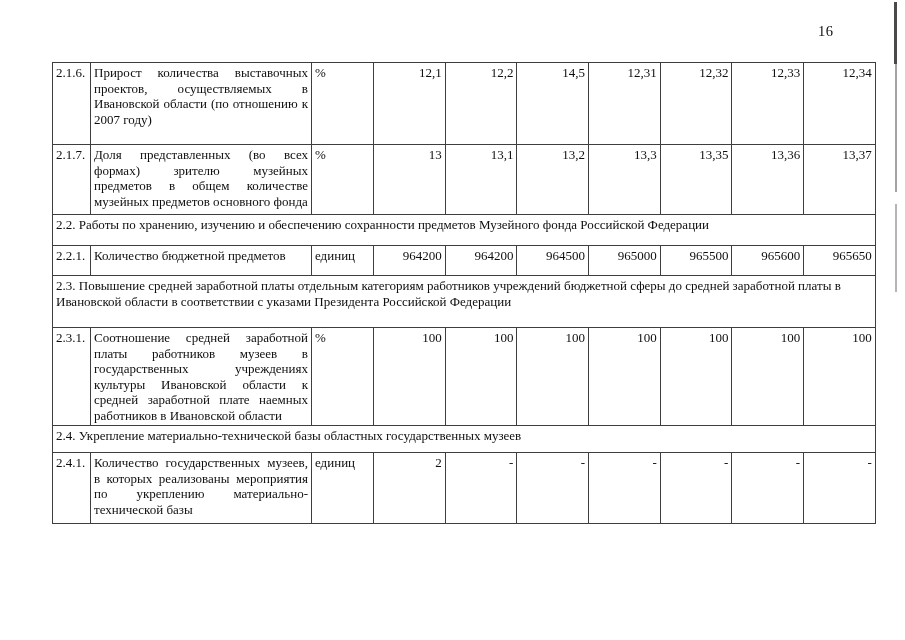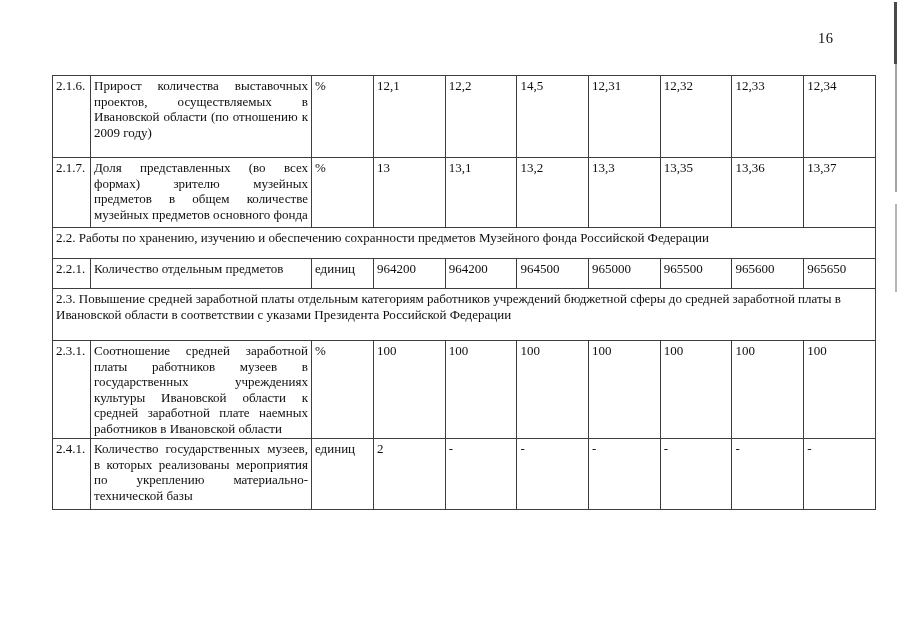--- a/index.html
+++ b/index.html
@@ -14,7 +14,7 @@
   }
   .page-number {
     position: absolute;
-    top: 30px;
+    top: 23px;
     left: 818px;
     font-size: 14.5px;
     letter-spacing: 0.5px;

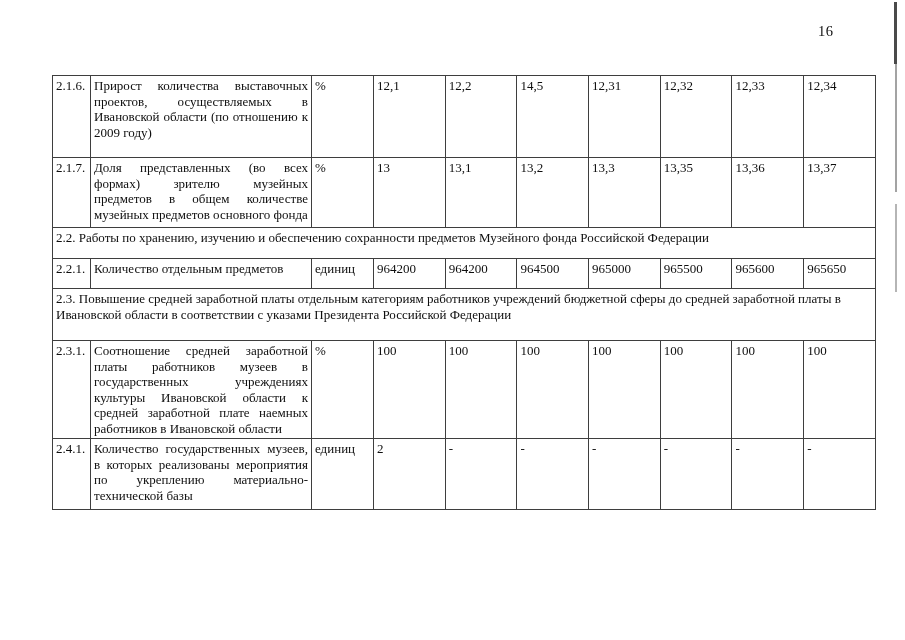--- a/index.html
+++ b/index.html
@@ -22,7 +22,7 @@
   table.doc-table {
     position: absolute;
     left: 52px;
-    top: 75px;
+    top: 62px;
     width: 823px;
     border-collapse: collapse;
     table-layout: fixed;

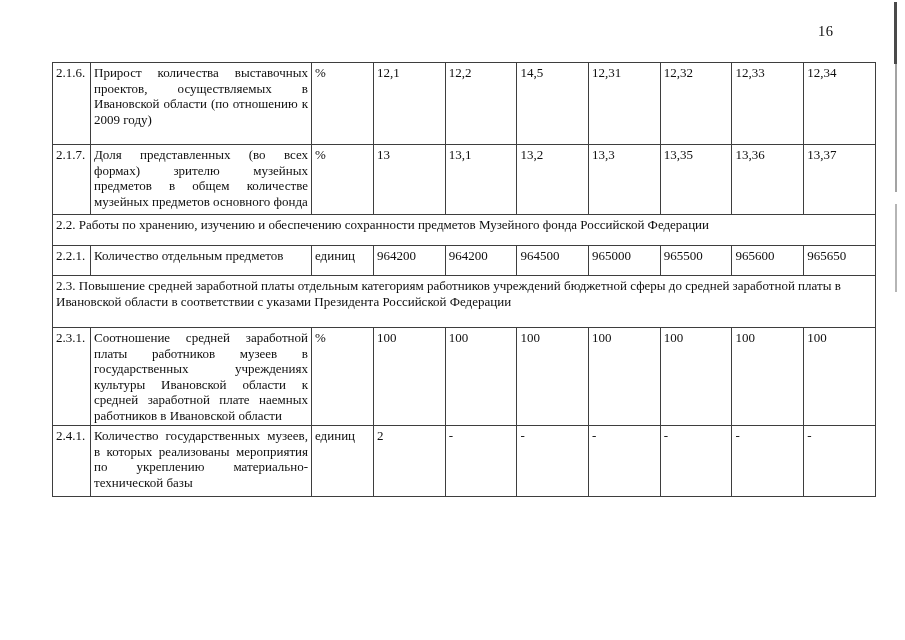--- a/index.html
+++ b/index.html
@@ -77,7 +77,7 @@
     <tbody>
         <tr style="height:82px">
       <td class="num">2.1.6.</td>
-      <td class="desc">Прирост количества выставочных проектов, осуществляемых в Ивановской области (по отношению к 2009 году)</td>
+      <td class="desc">Прирост количества выставочных проектов, осуществляемых в Ивановской области (по отношению к 2007 году)</td>
       <td class="unit">%</td>
       <td class="val">12,1</td>
       <td class="val">12,2</td>

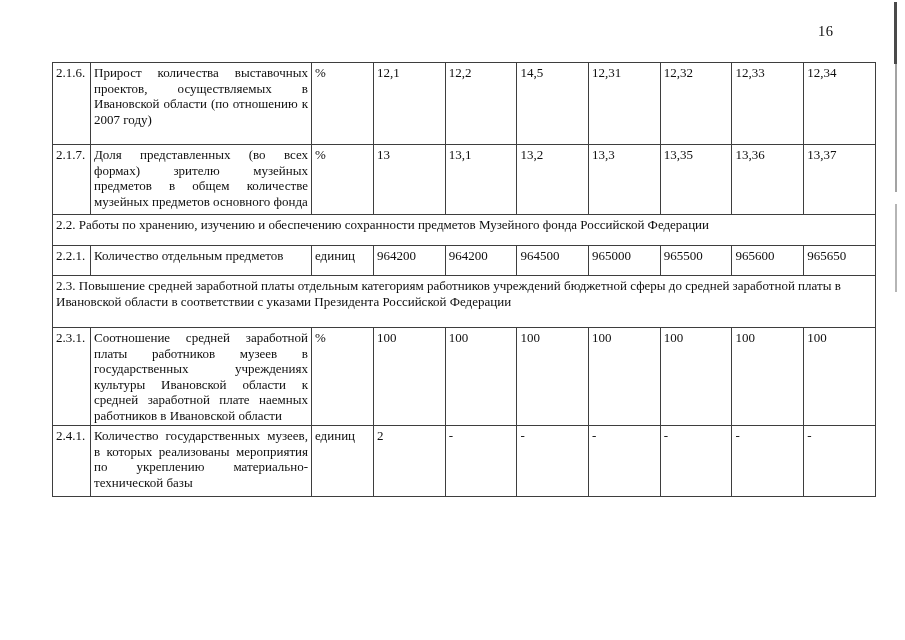--- a/index.html
+++ b/index.html
@@ -40,7 +40,7 @@
   td.num  { padding: 3px 2px 2px 3px; }
   td.desc { text-align: justify; padding: 3px 4px 2px 4px; }
   td.unit { text-align: justify; padding: 3px 3px; }
-  td.val  { text-align: left; padding: 4px 2px; }
+  td.val  { text-align: right; padding: 4px 2px; }
   td.section {
     padding: 6px 5px 5px 4px;
     line-height: 17px;

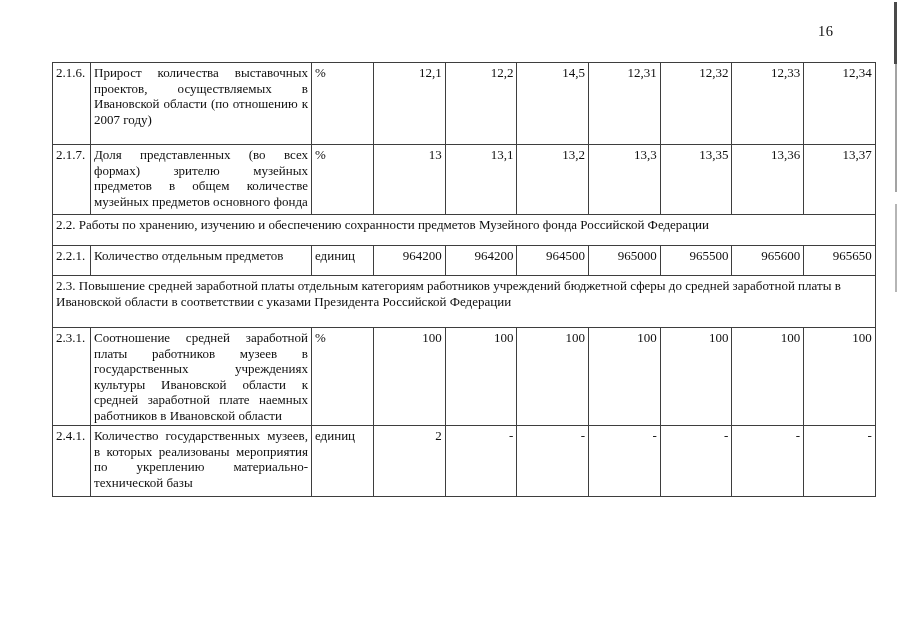--- a/index.html
+++ b/index.html
@@ -108,7 +108,7 @@
 
     <tr style="height:30px">
       <td class="num">2.2.1.</td>
-      <td class="desc">Количество отдельным предметов</td>
+      <td class="desc">Количество бюджетной предметов</td>
       <td class="unit">единиц</td>
       <td class="val">964200</td>
       <td class="val">964200</td>

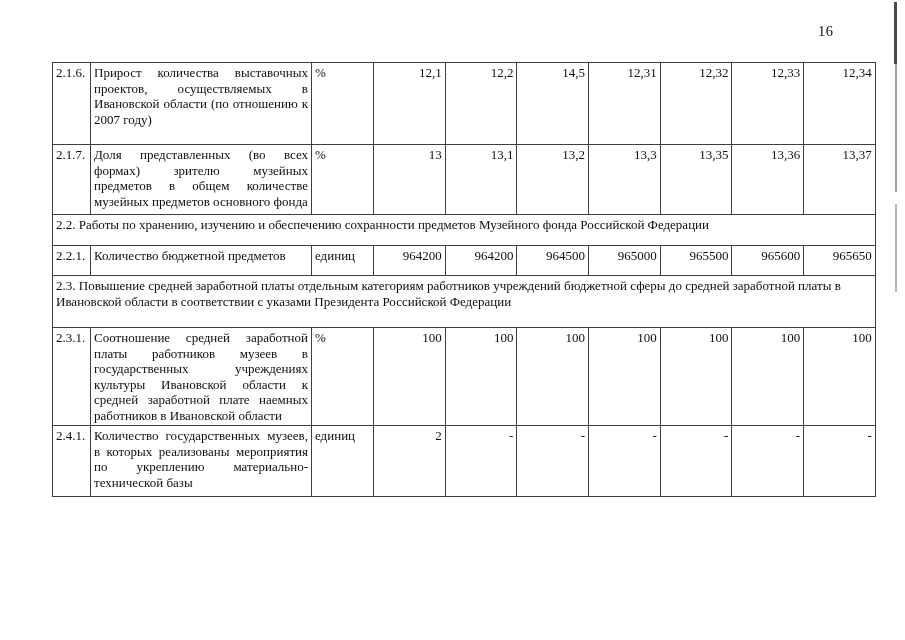--- a/index.html
+++ b/index.html
@@ -136,6 +136,9 @@
       <td class="val">100</td>
     </tr>
 
+    <tr style="height:27px">
+      <td class="section" colspan="10">2.4. Укрепление материально-технической базы областных государственных музеев</td>
+    </tr>
 
     <tr style="height:71px">
       <td class="num">2.4.1.</td>

